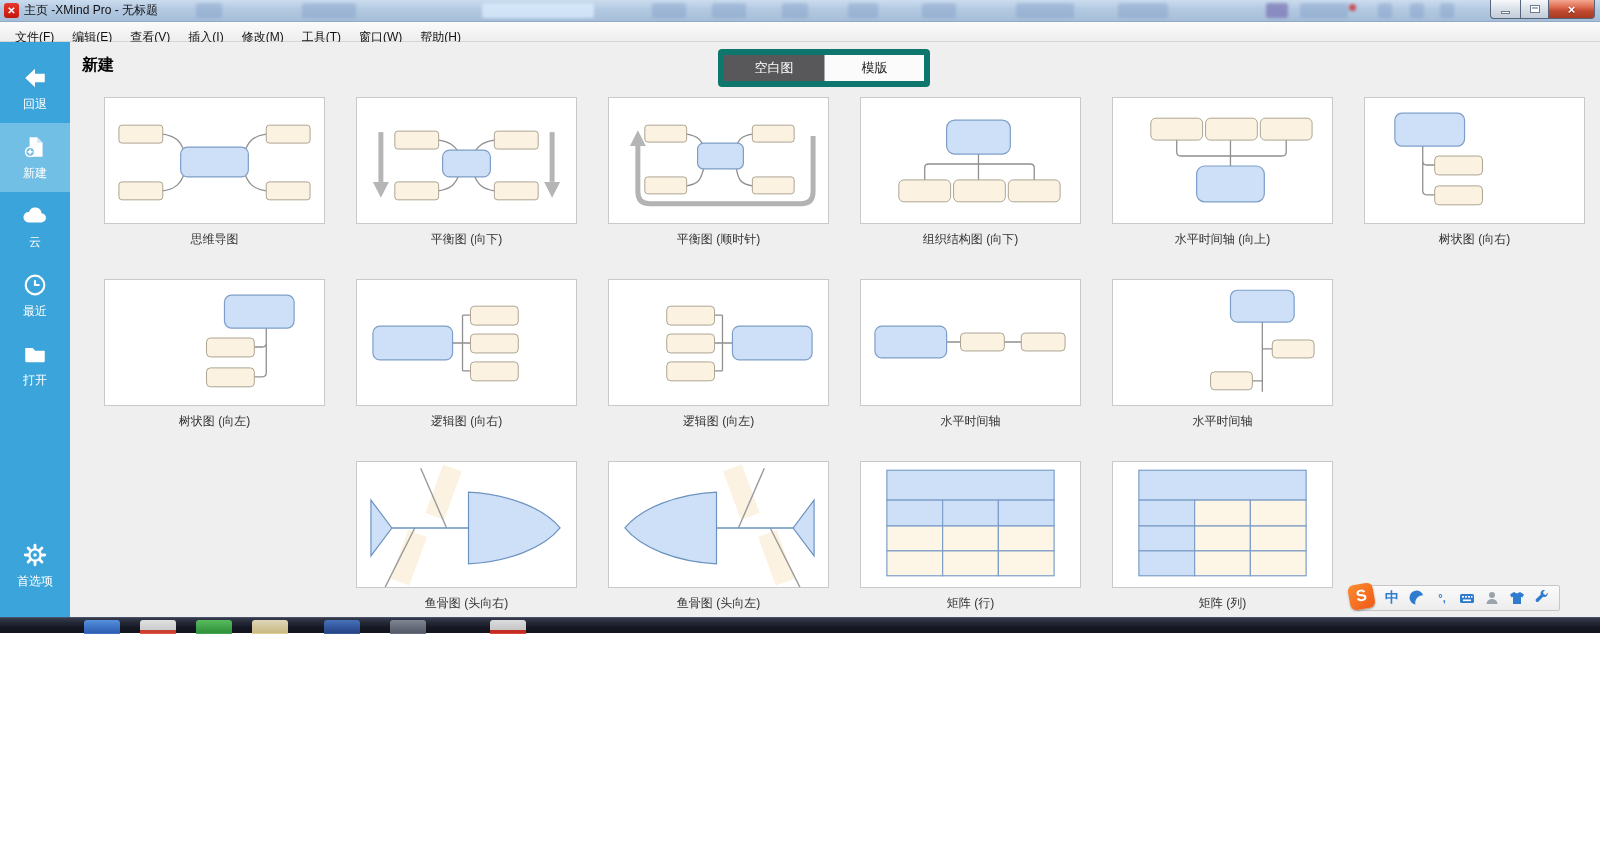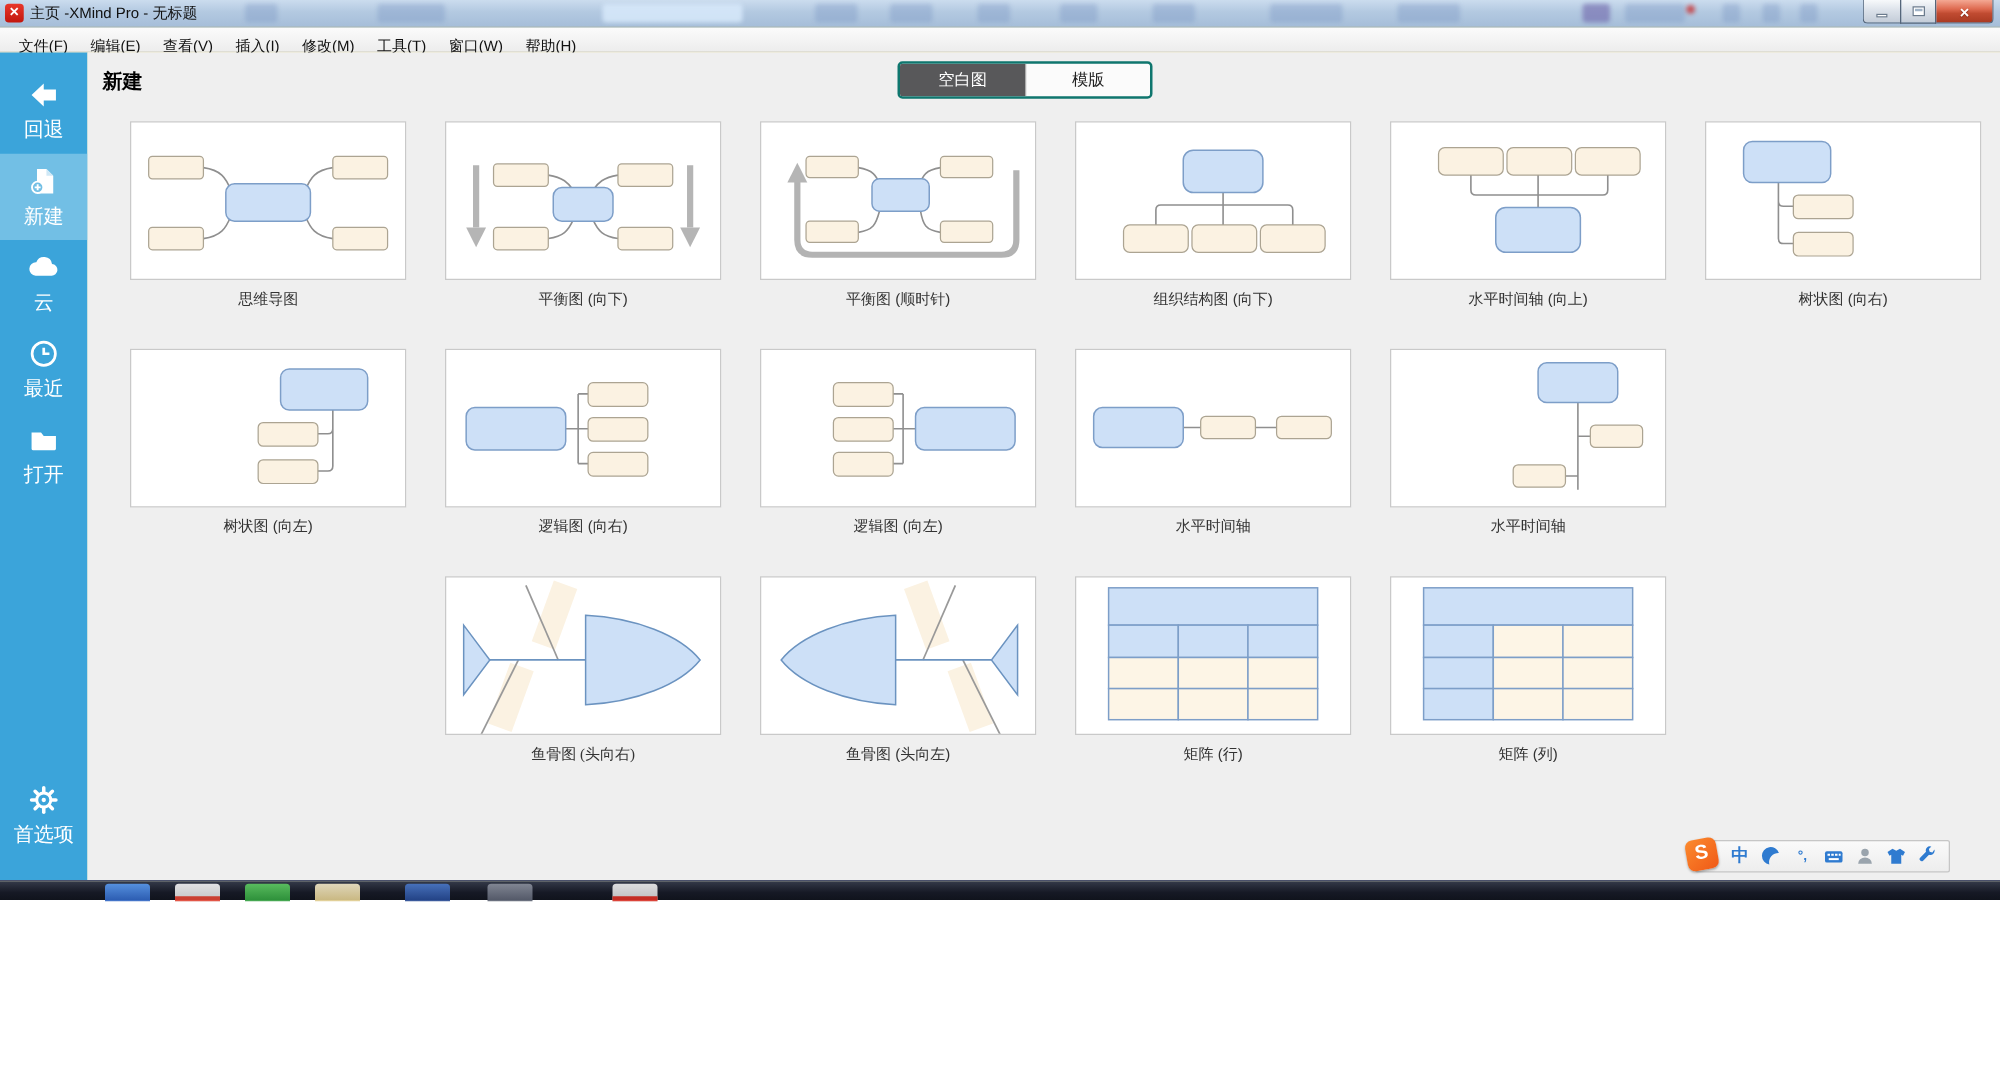--- a/index.html
+++ b/index.html
@@ -4,7 +4,7 @@
 <style>
   * { margin:0; padding:0; box-sizing:border-box; }
   html,body { width:1600px; height:868px; overflow:hidden; font-family:"Liberation Sans", sans-serif; }
-  .screen { position:relative; width:1600px; height:720px; background:#fef9c3; }
+  .screen { position:relative; width:1600px; height:633px; background:#a21caf; }
 
   
   .titlebar { position:relative; height:22px; background:linear-gradient(180deg,#CBDCEE 0%,#B3C9E1 45%,#A6BED9 100%); border-bottom:1px solid #93AAC4; display:flex; align-items:center; padding-left:4px; overflow:hidden; }

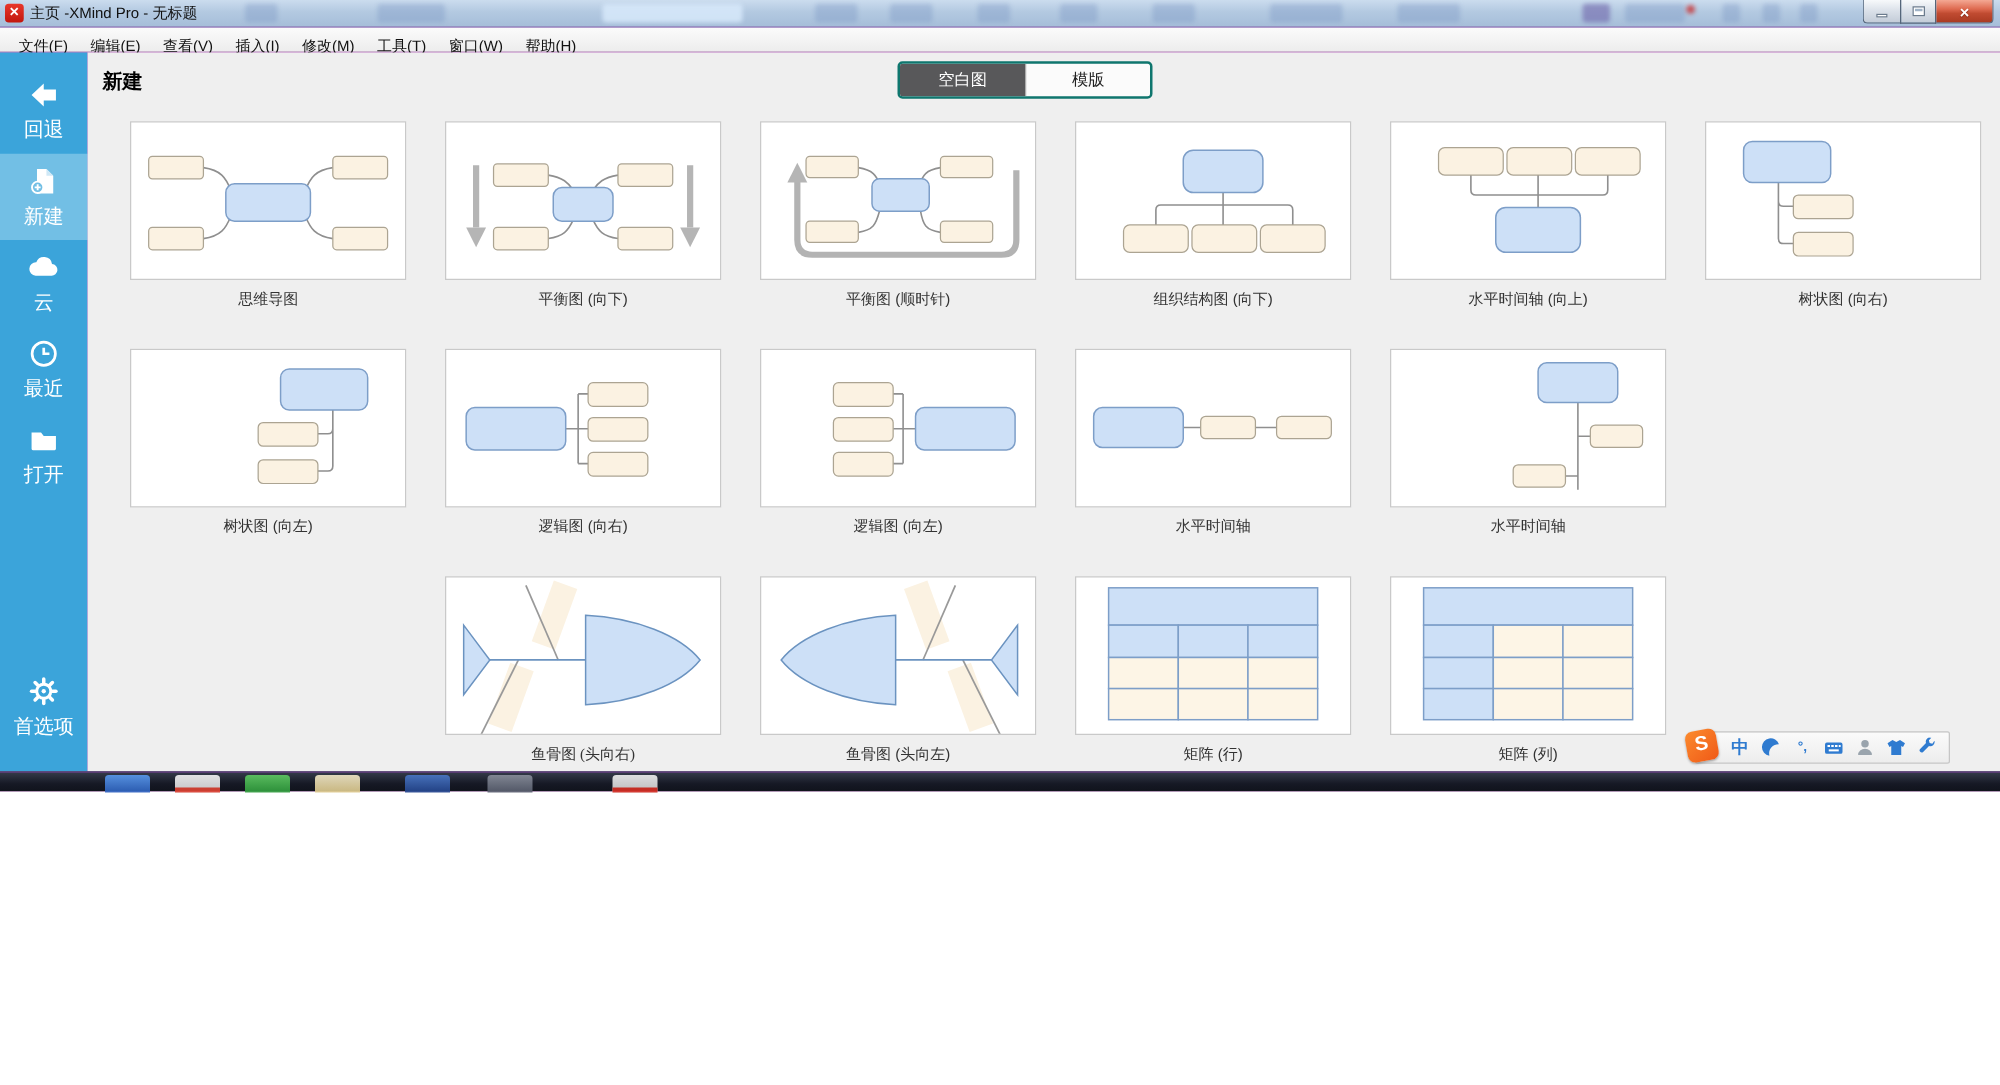--- a/index.html
+++ b/index.html
@@ -41,7 +41,7 @@
   .content { position:relative; flex:1; background:#EFEFEF; overflow:hidden; }
   .content-header { position:relative; height:55px; }
   .page-title { position:absolute; left:12px; top:13px; font-size:16px; font-weight:bold; color:#000; }
-  .tabgroup { position:absolute; left:648px; top:7px; display:flex; border:2px solid #0f766e; border-radius:4px; overflow:hidden; background:#FBFBFB; }
+  .tabgroup { position:absolute; left:648px; top:7px; display:flex; border:6px solid #0f766e; border-radius:4px; overflow:hidden; background:#FBFBFB; }
   .tab { width:100px; height:26px; line-height:26px; text-align:center; font-size:13px; color:#222; cursor:pointer; }
   .tab.selected { background:#58585A; color:#fff; }
   .tab + .tab { border-left:1px solid #ACACAC; }

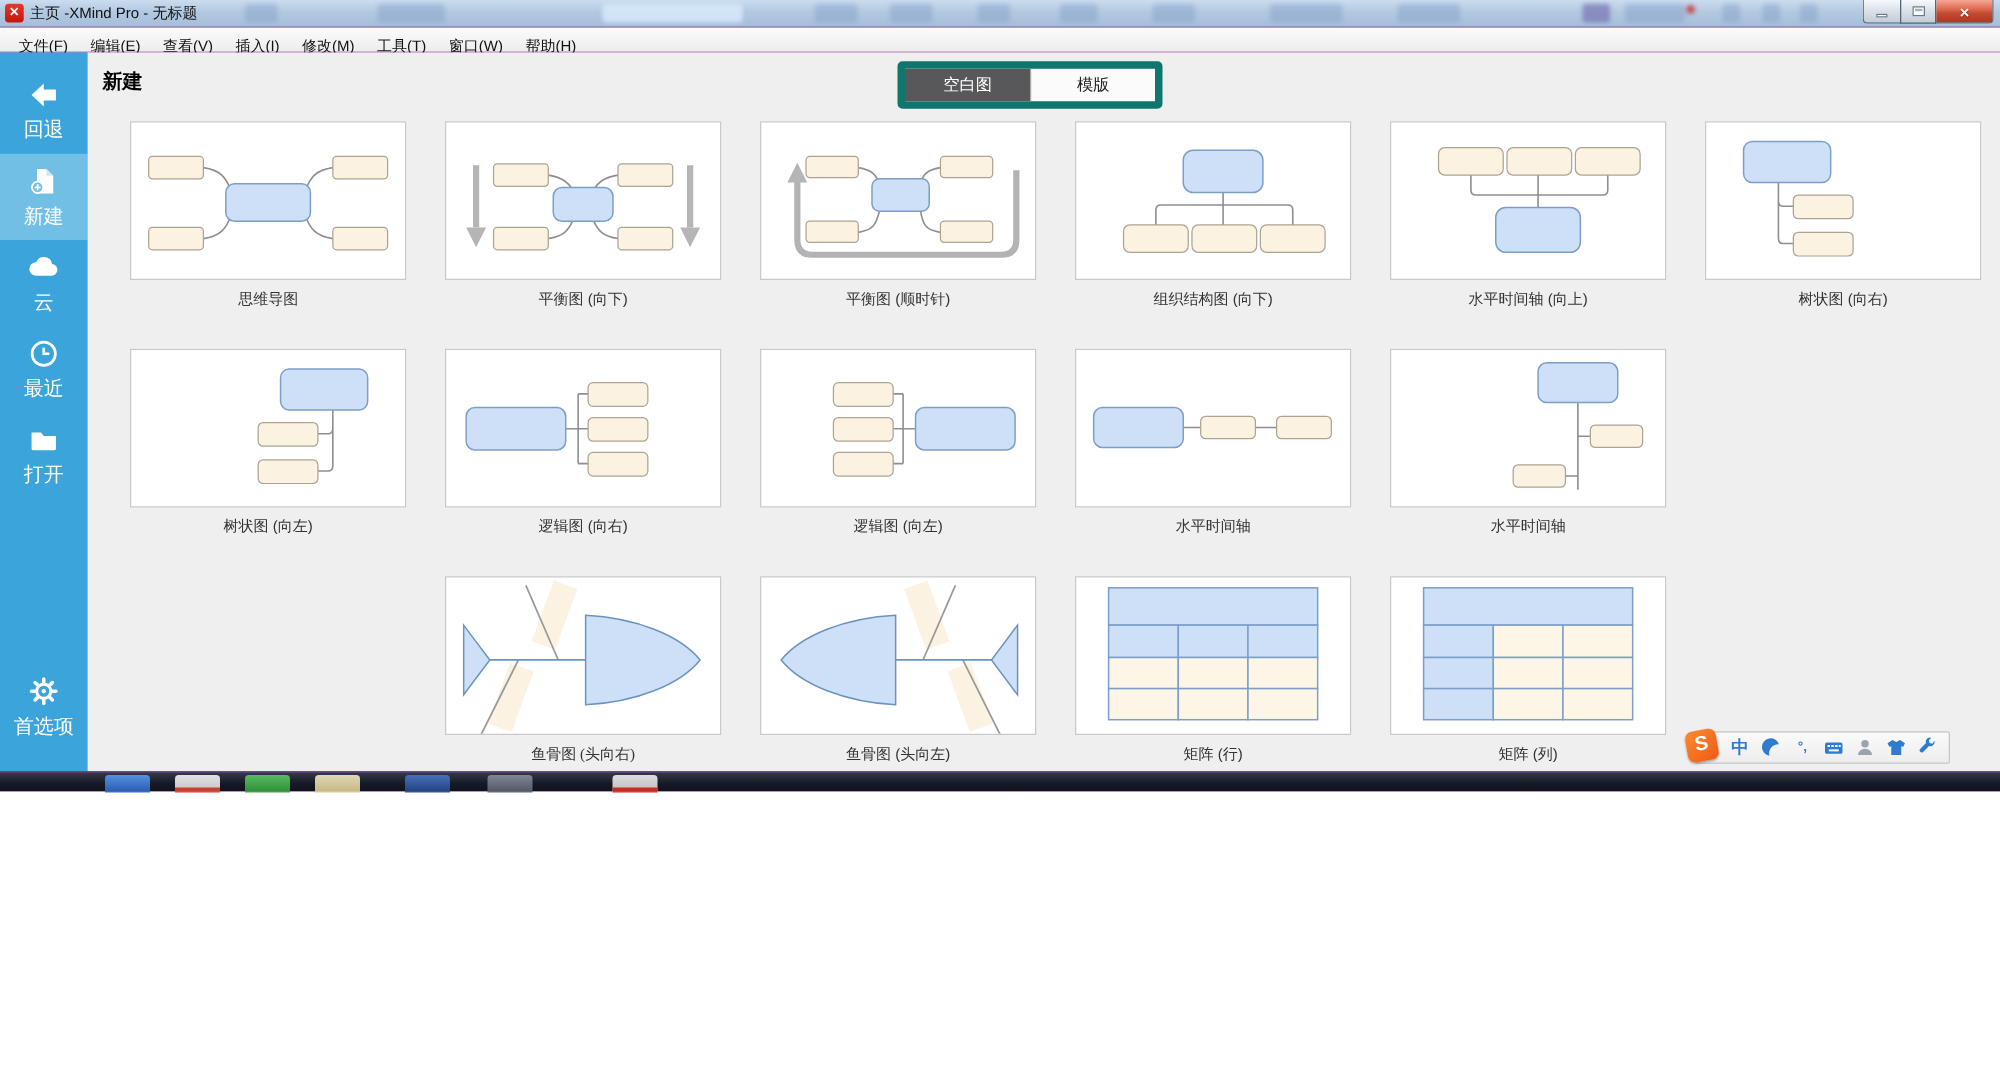--- a/index.html
+++ b/index.html
@@ -33,7 +33,7 @@
   .main { position:absolute; top:42px; left:0; right:0; bottom:16px; display:flex; }
   .sidebar { position:relative; width:70px; background:#3BA4DA; flex:0 0 auto; }
   .side-item { width:70px; height:69px; display:flex; flex-direction:column; align-items:center; justify-content:center; color:#fff; cursor:pointer; }
-  .side-item .lbl { font-size:16px; margin-top:5px; }
+  .side-item .lbl { font-size:12px; margin-top:5px; }
   .side-item.active { background:#72BFE5; }
   .side-item.first { margin-top:12px; }
   .side-prefs { position:absolute; bottom:17px; left:0; }

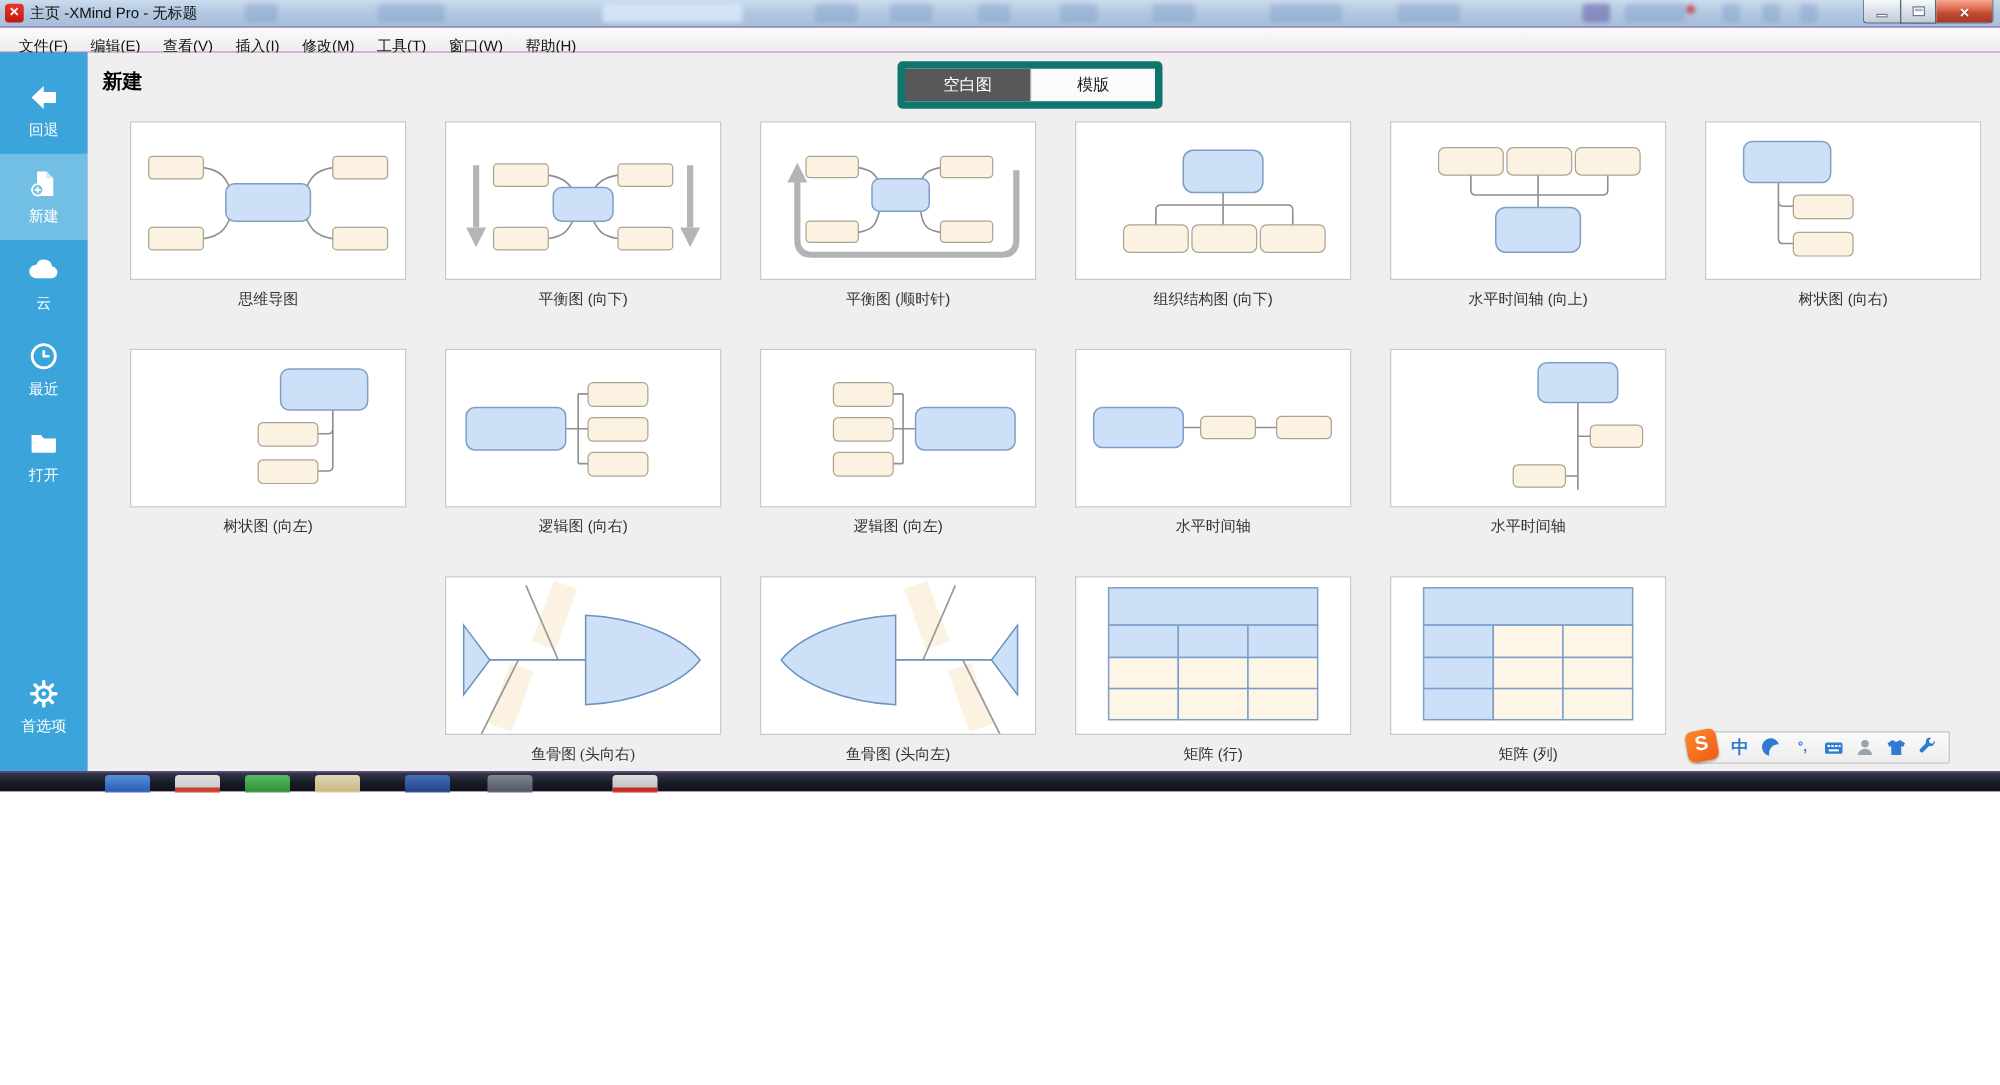--- a/index.html
+++ b/index.html
@@ -51,7 +51,7 @@
   .thumb { height:127px; background:#fff; border:1px solid #C9C9C9; }
   .thumb svg { width:100%; height:100%; display:block; }
   .caption { margin-top:7px; text-align:center; font-size:12px; color:#333; }
-  .col2 { grid-column-start:2;font-family:Liberation Serif, serif; }
+  .col2 { grid-column-start:2; }
 
   
   .tb { fill:#CDE0F7; stroke:#7D9EC8; stroke-width:1.2; }

